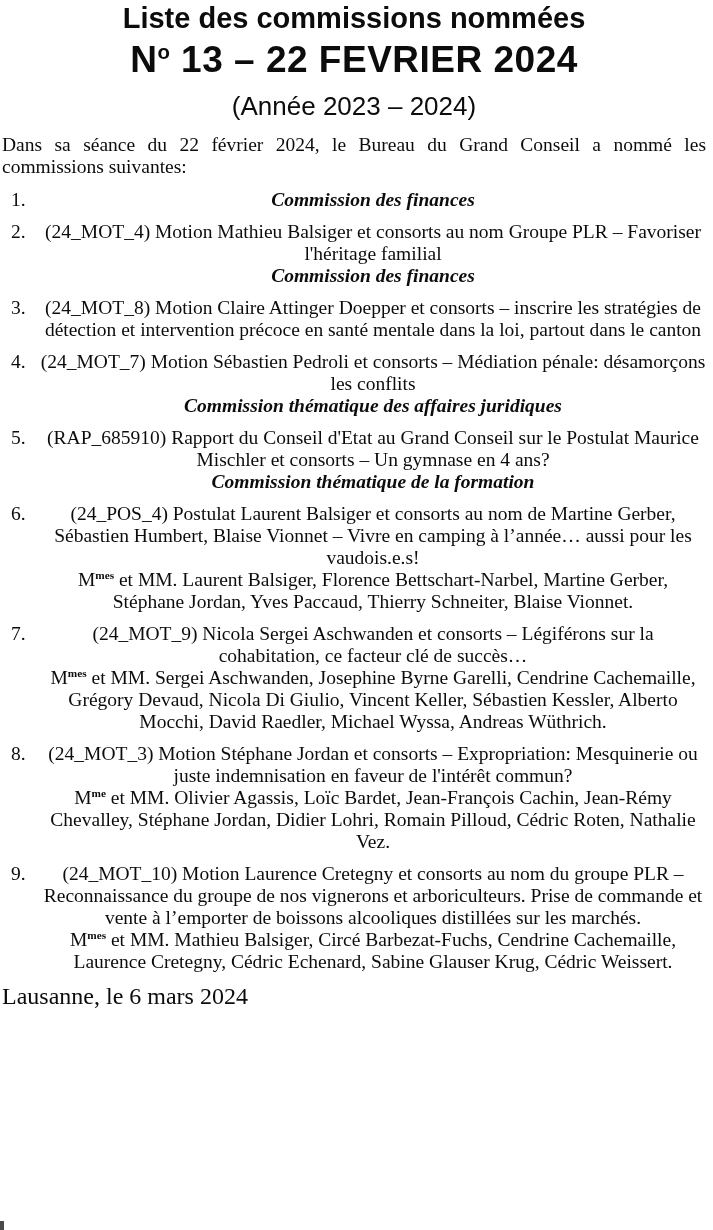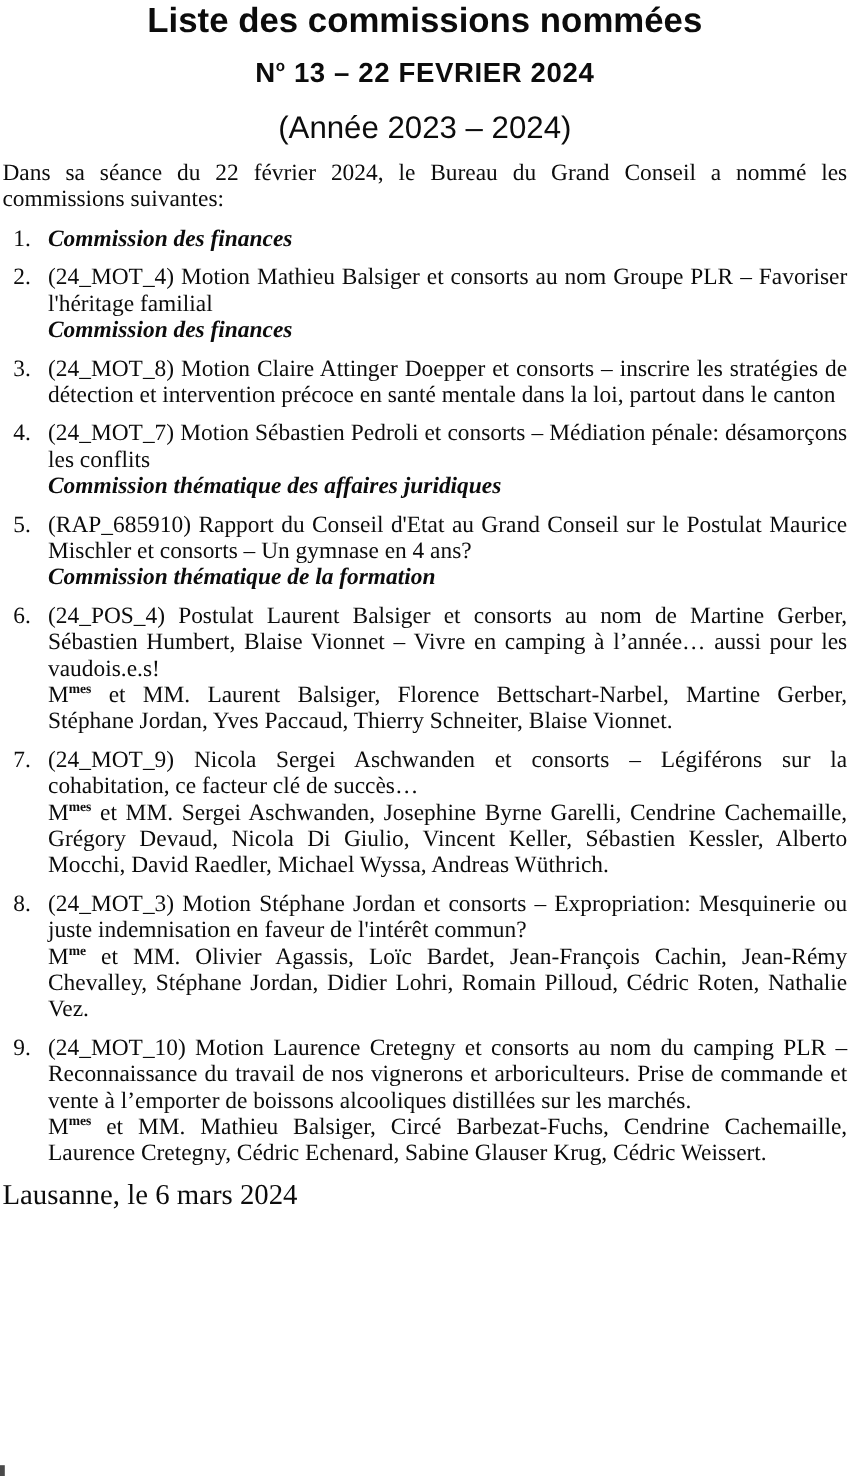--- a/index.html
+++ b/index.html
@@ -33,7 +33,7 @@
   .doc-no {
     font-family: "Liberation Sans", sans-serif;
     font-weight: bold;
-    font-size: 23px;
+    font-size: 37px;
     line-height: 40px;
     text-align: center;
     margin-top: 6px;

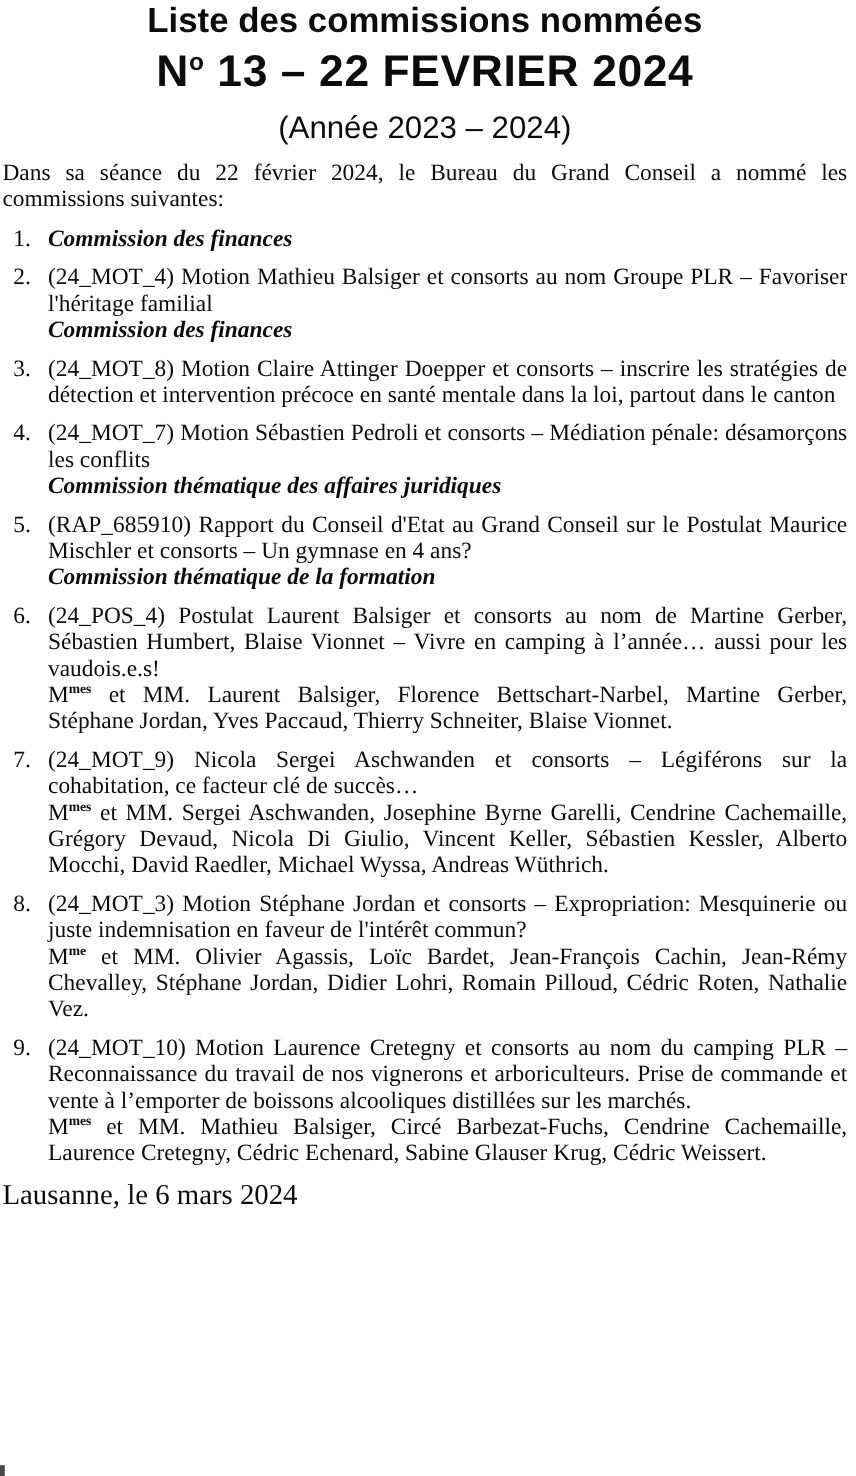--- a/index.html
+++ b/index.html
@@ -75,6 +75,7 @@
   }
   .item p {
     margin: 0;
+    text-align: center;
   }
   .item-text, .members {
     text-align: justify;

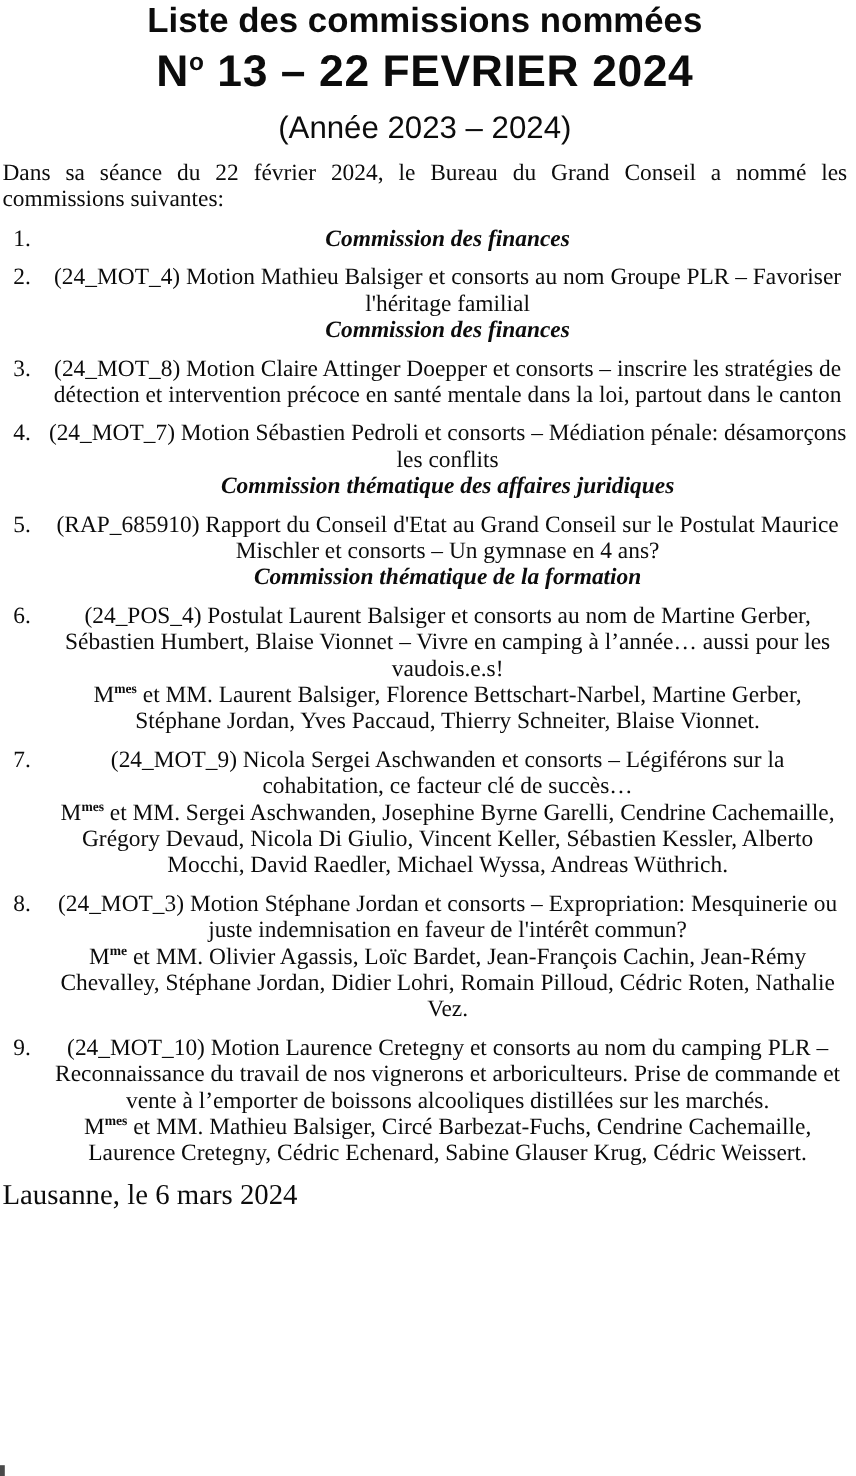--- a/index.html
+++ b/index.html
@@ -175,7 +175,7 @@
 
     <div class="item">
       <span class="num">9.</span>
-      <p class="item-text">(24_MOT_10) Motion Laurence Cretegny et consorts au nom du camping PLR – Reconnaissance du travail de nos vignerons et arboriculteurs. Prise de commande et vente à l’emporter de boissons alcooliques distillées sur les marchés.</p>
+      <p class="item-text">(24_MOT_10) Motion Laurence Cretegny et consorts au nom du groupe PLR – Reconnaissance du groupe de nos vignerons et arboriculteurs. Prise de commande et vente à l’emporter de boissons alcooliques distillées sur les marchés.</p>
       <p class="members"><span>M</span><sup>mes</sup><span> et MM. Mathieu Balsiger, Circé Barbezat-Fuchs, Cendrine Cachemaille, Laurence Cretegny, Cédric Echenard, Sabine Glauser Krug, Cédric Weissert.</span></p>
     </div>
 

